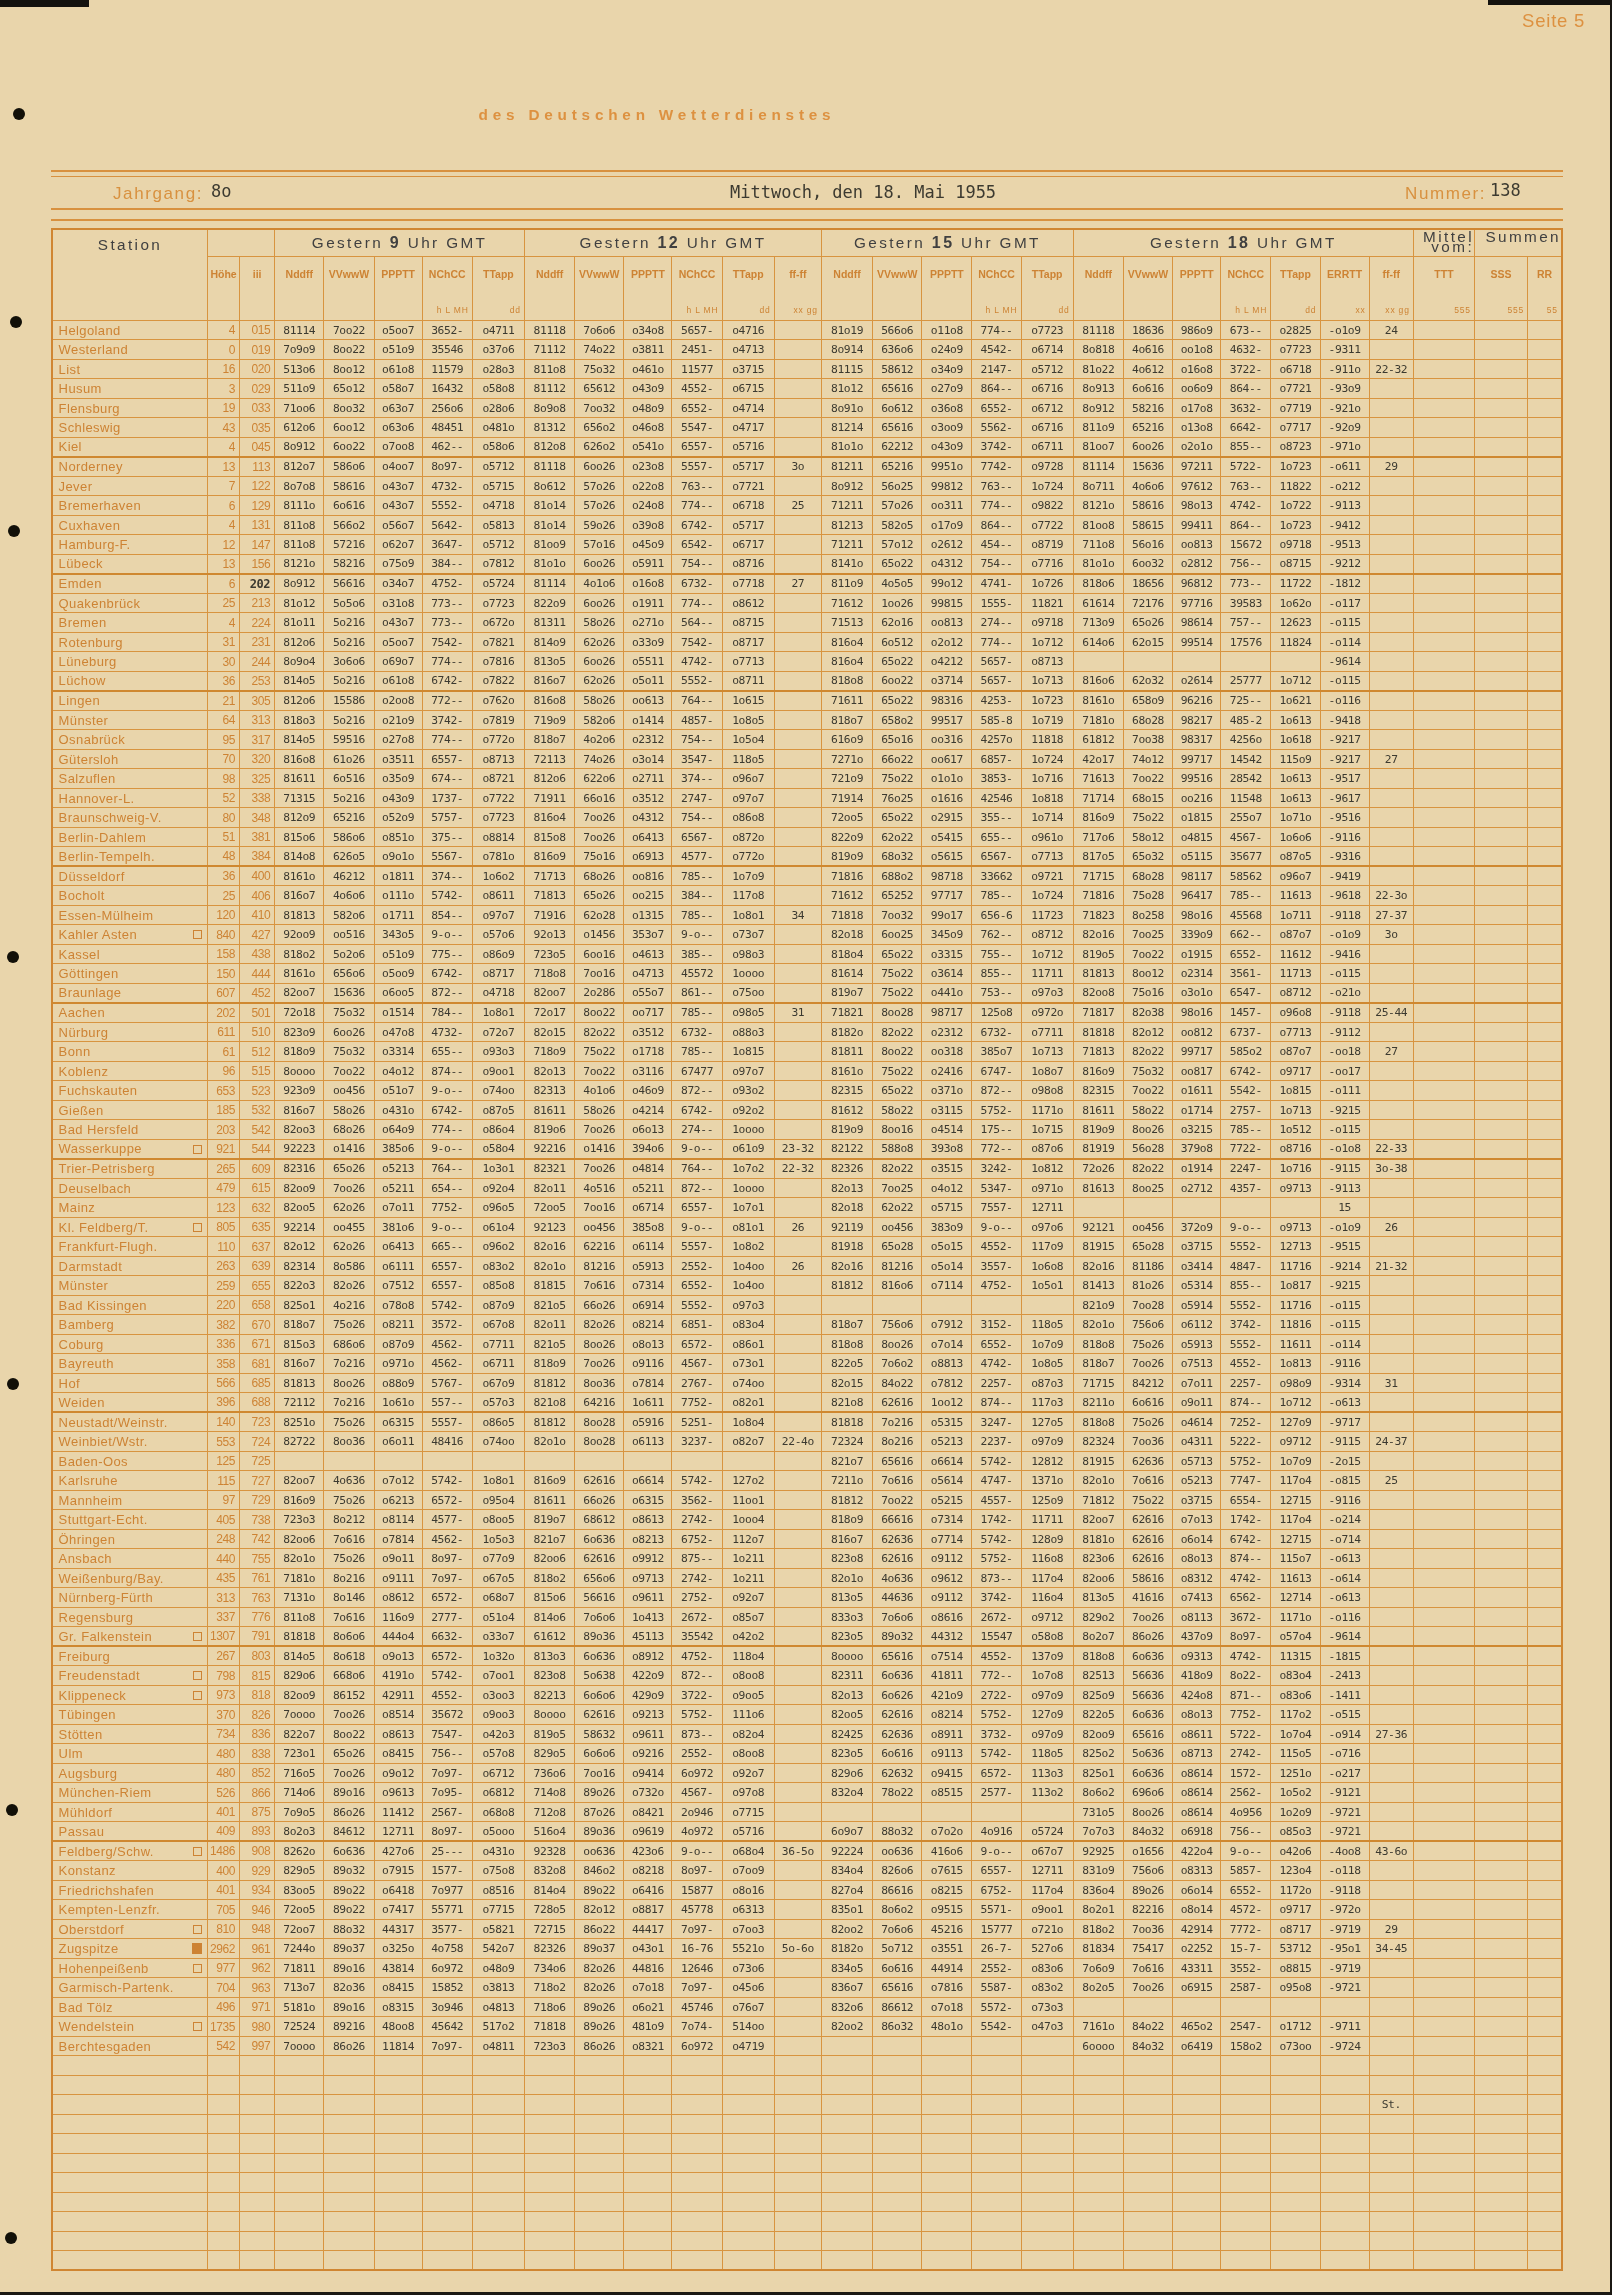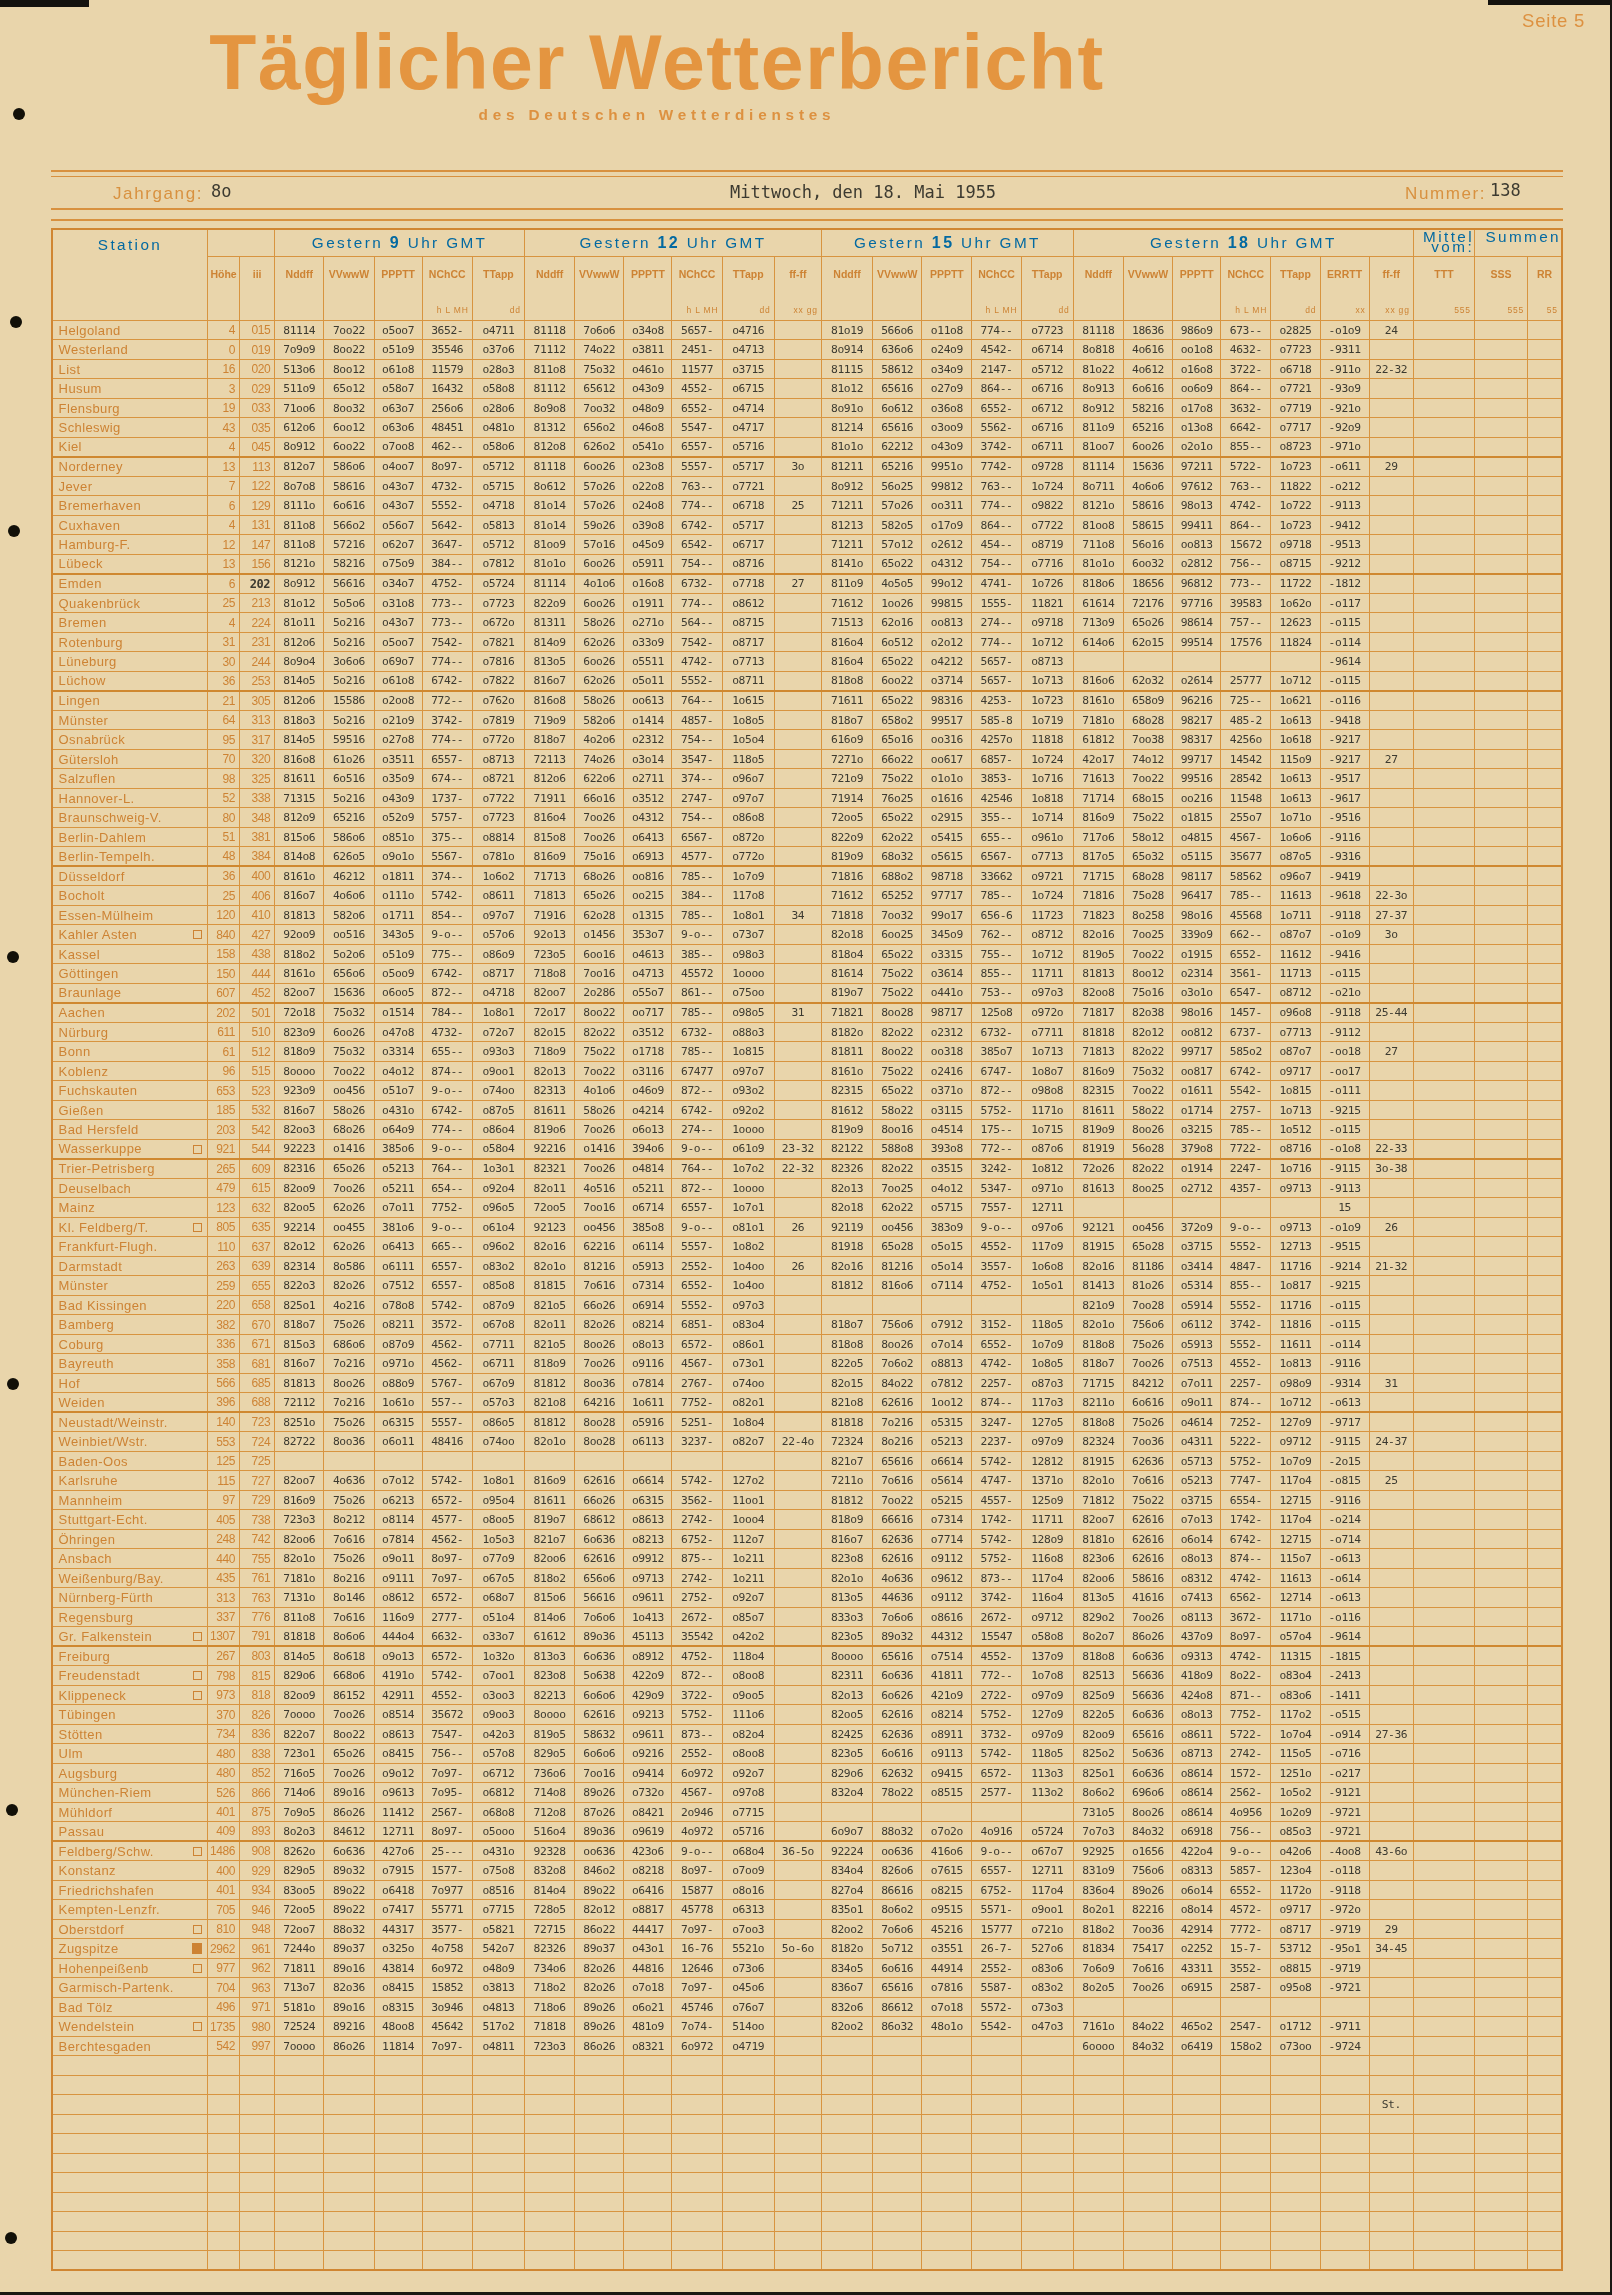--- a/index.html
+++ b/index.html
@@ -63,7 +63,6 @@
   <div class="punch" style="left:4.8px;top:2232px;"></div>
 
   <div class="seite">Seite 5</div>
-  <div class="title">Täglicher Wetterbericht</div>
   <div class="subtitle">des Deutschen Wetterdienstes</div>
 
   <div class="rule" style="top:170px;height:2.4px;"></div>

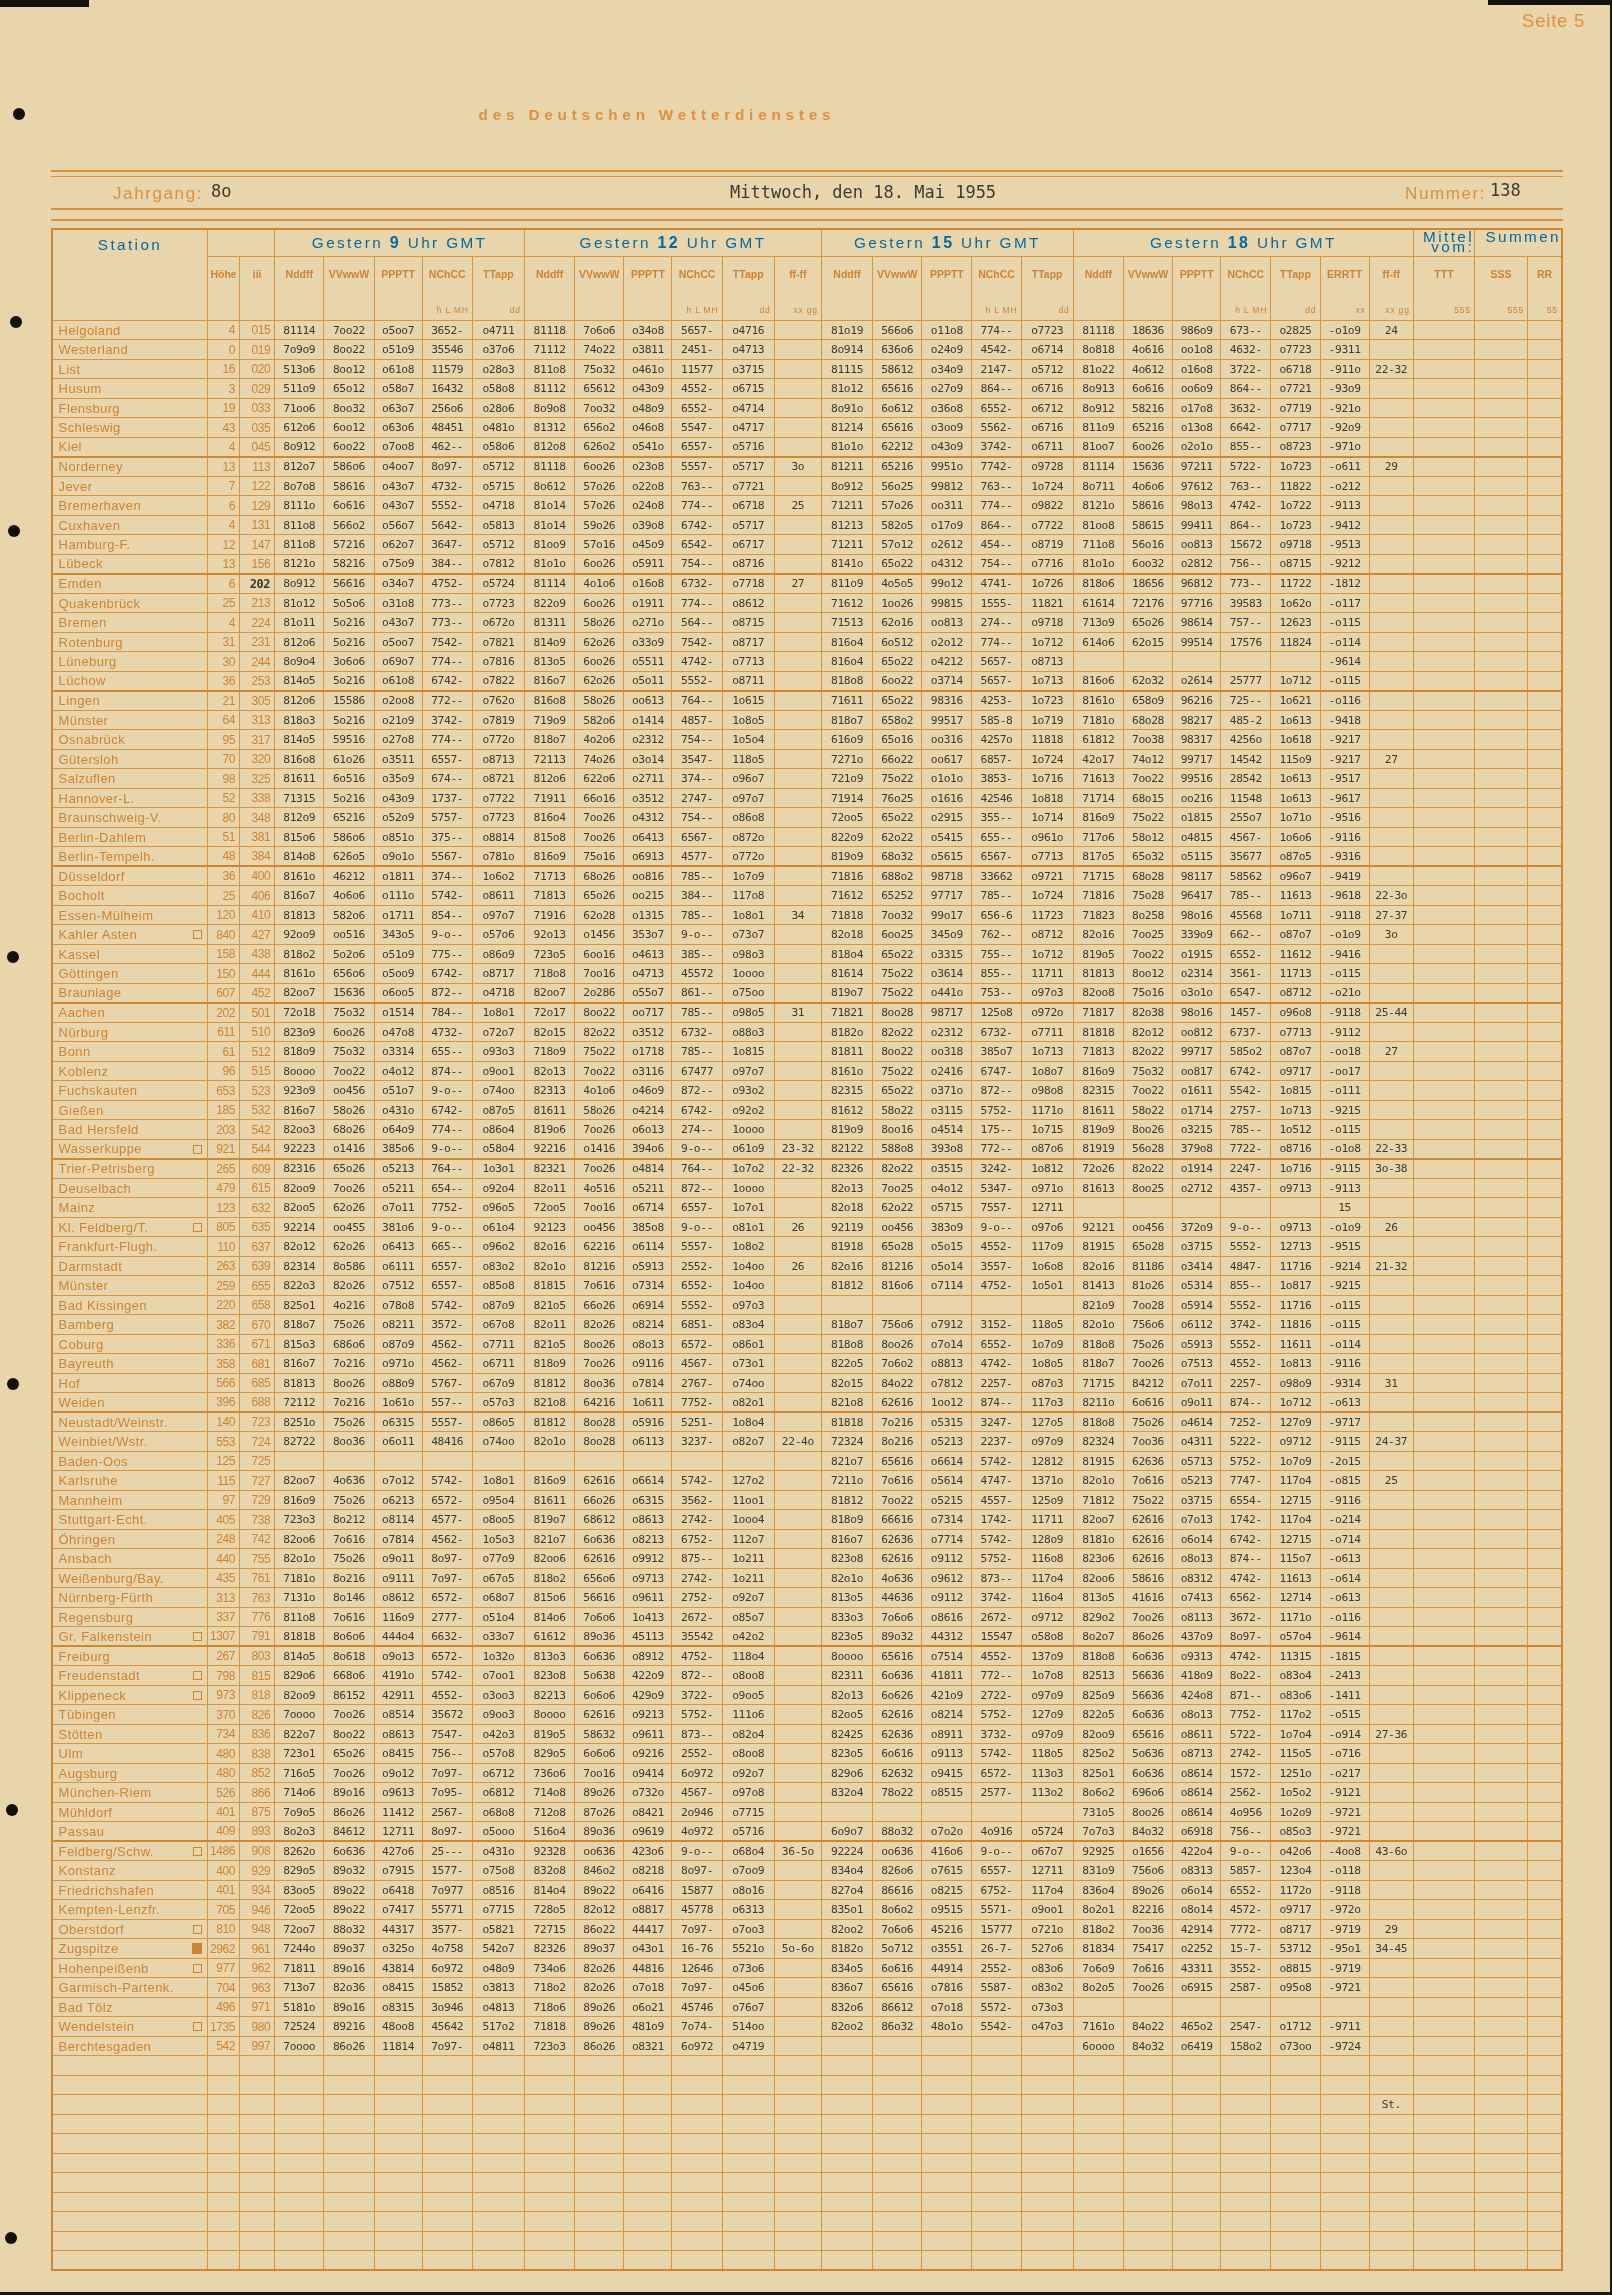--- a/index.html
+++ b/index.html
@@ -27,7 +27,7 @@
   table{position:absolute;left:51px;top:228px;width:1512px;border-collapse:collapse;table-layout:fixed;}
   th,td{border:0.8px solid #d8943f;padding:0;margin:0;overflow:hidden;white-space:nowrap;}
   table{border:2.4px solid #d08632;}
-  thead tr.grp th{height:24px;font-size:15.3px;color:#0369a1;font-weight:normal;letter-spacing:2.4px;}
+  thead tr.grp th{height:24px;font-size:15.3px;color:#404040;font-weight:normal;letter-spacing:2.4px;}
   thead tr.grp th b{font-size:16px;}
   thead tr.sub th{height:52px;font-size:10.5px;color:#cd8334;vertical-align:top;padding-top:11.3px;font-weight:bold;position:relative;}
   thead tr.sub th .s2{position:absolute;right:3.2px;bottom:4.8px;font-size:8.5px;font-weight:normal;letter-spacing:0.8px;}

